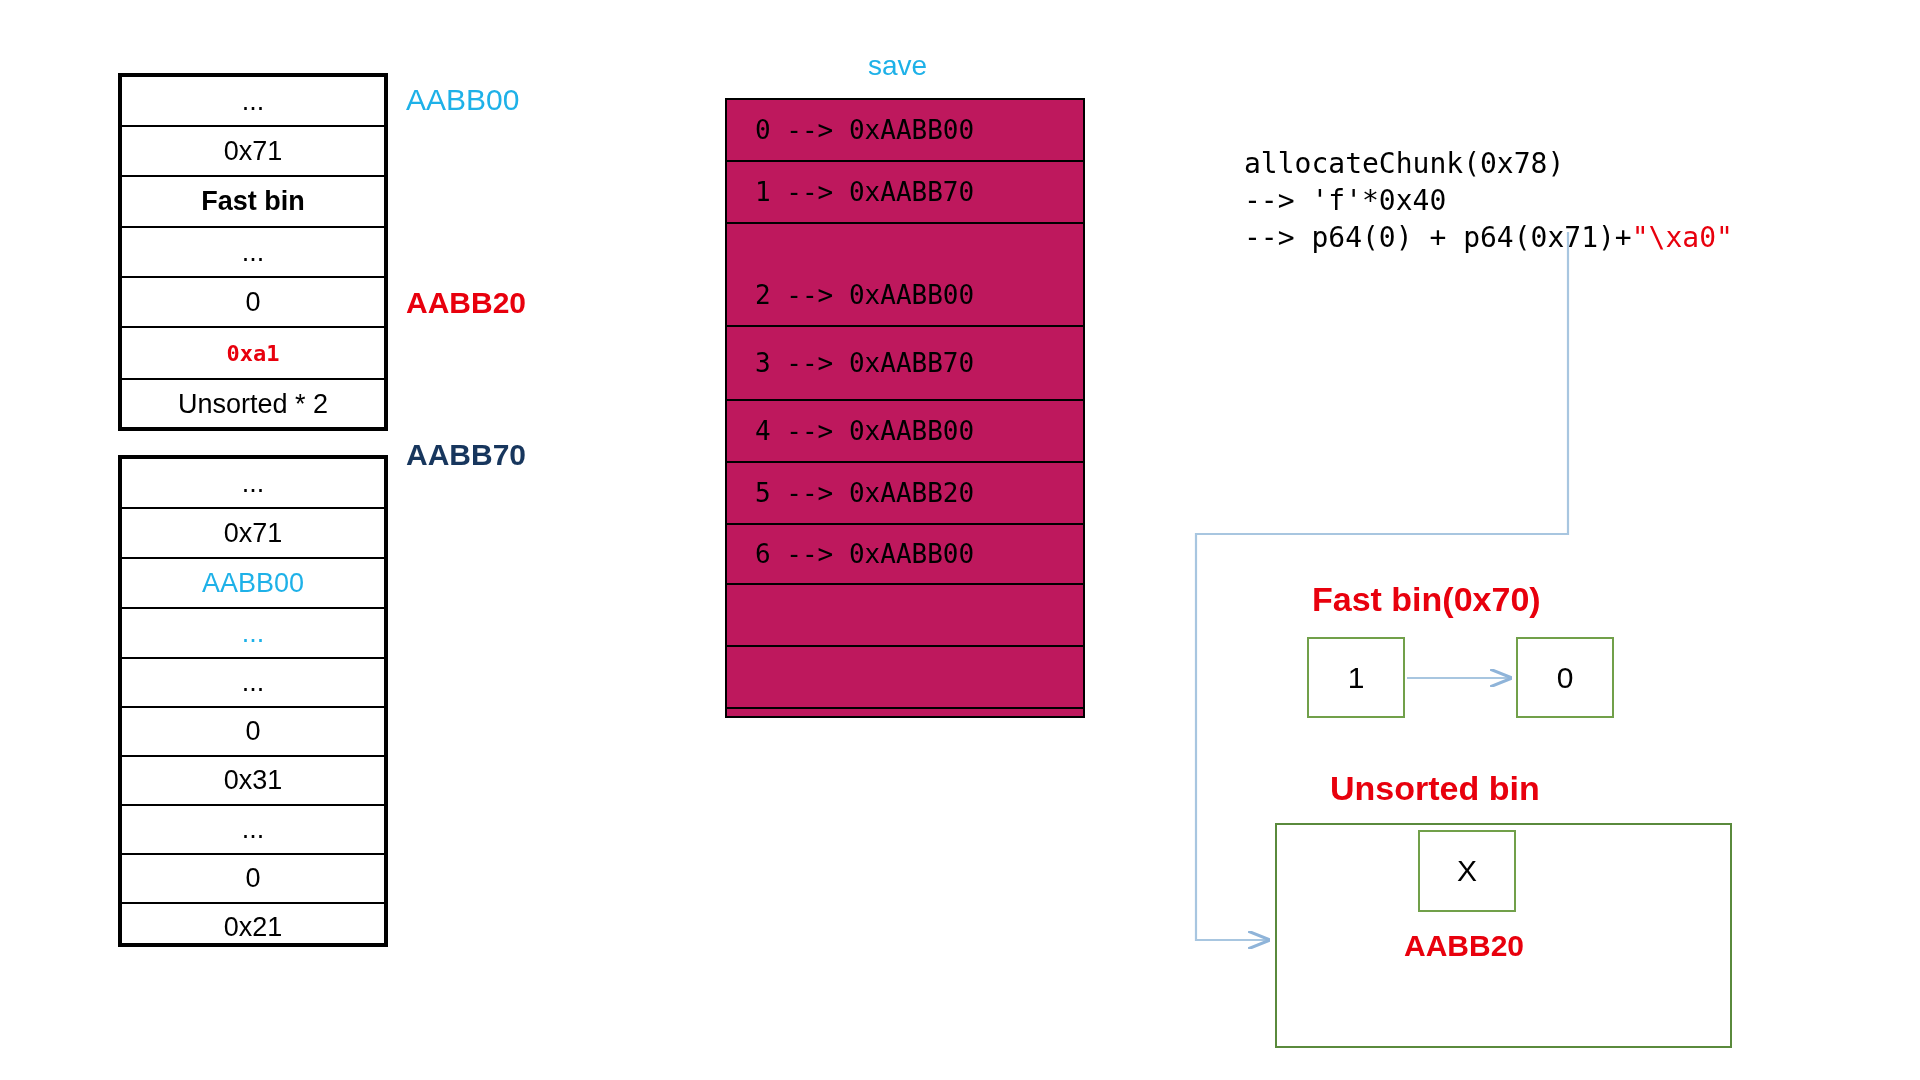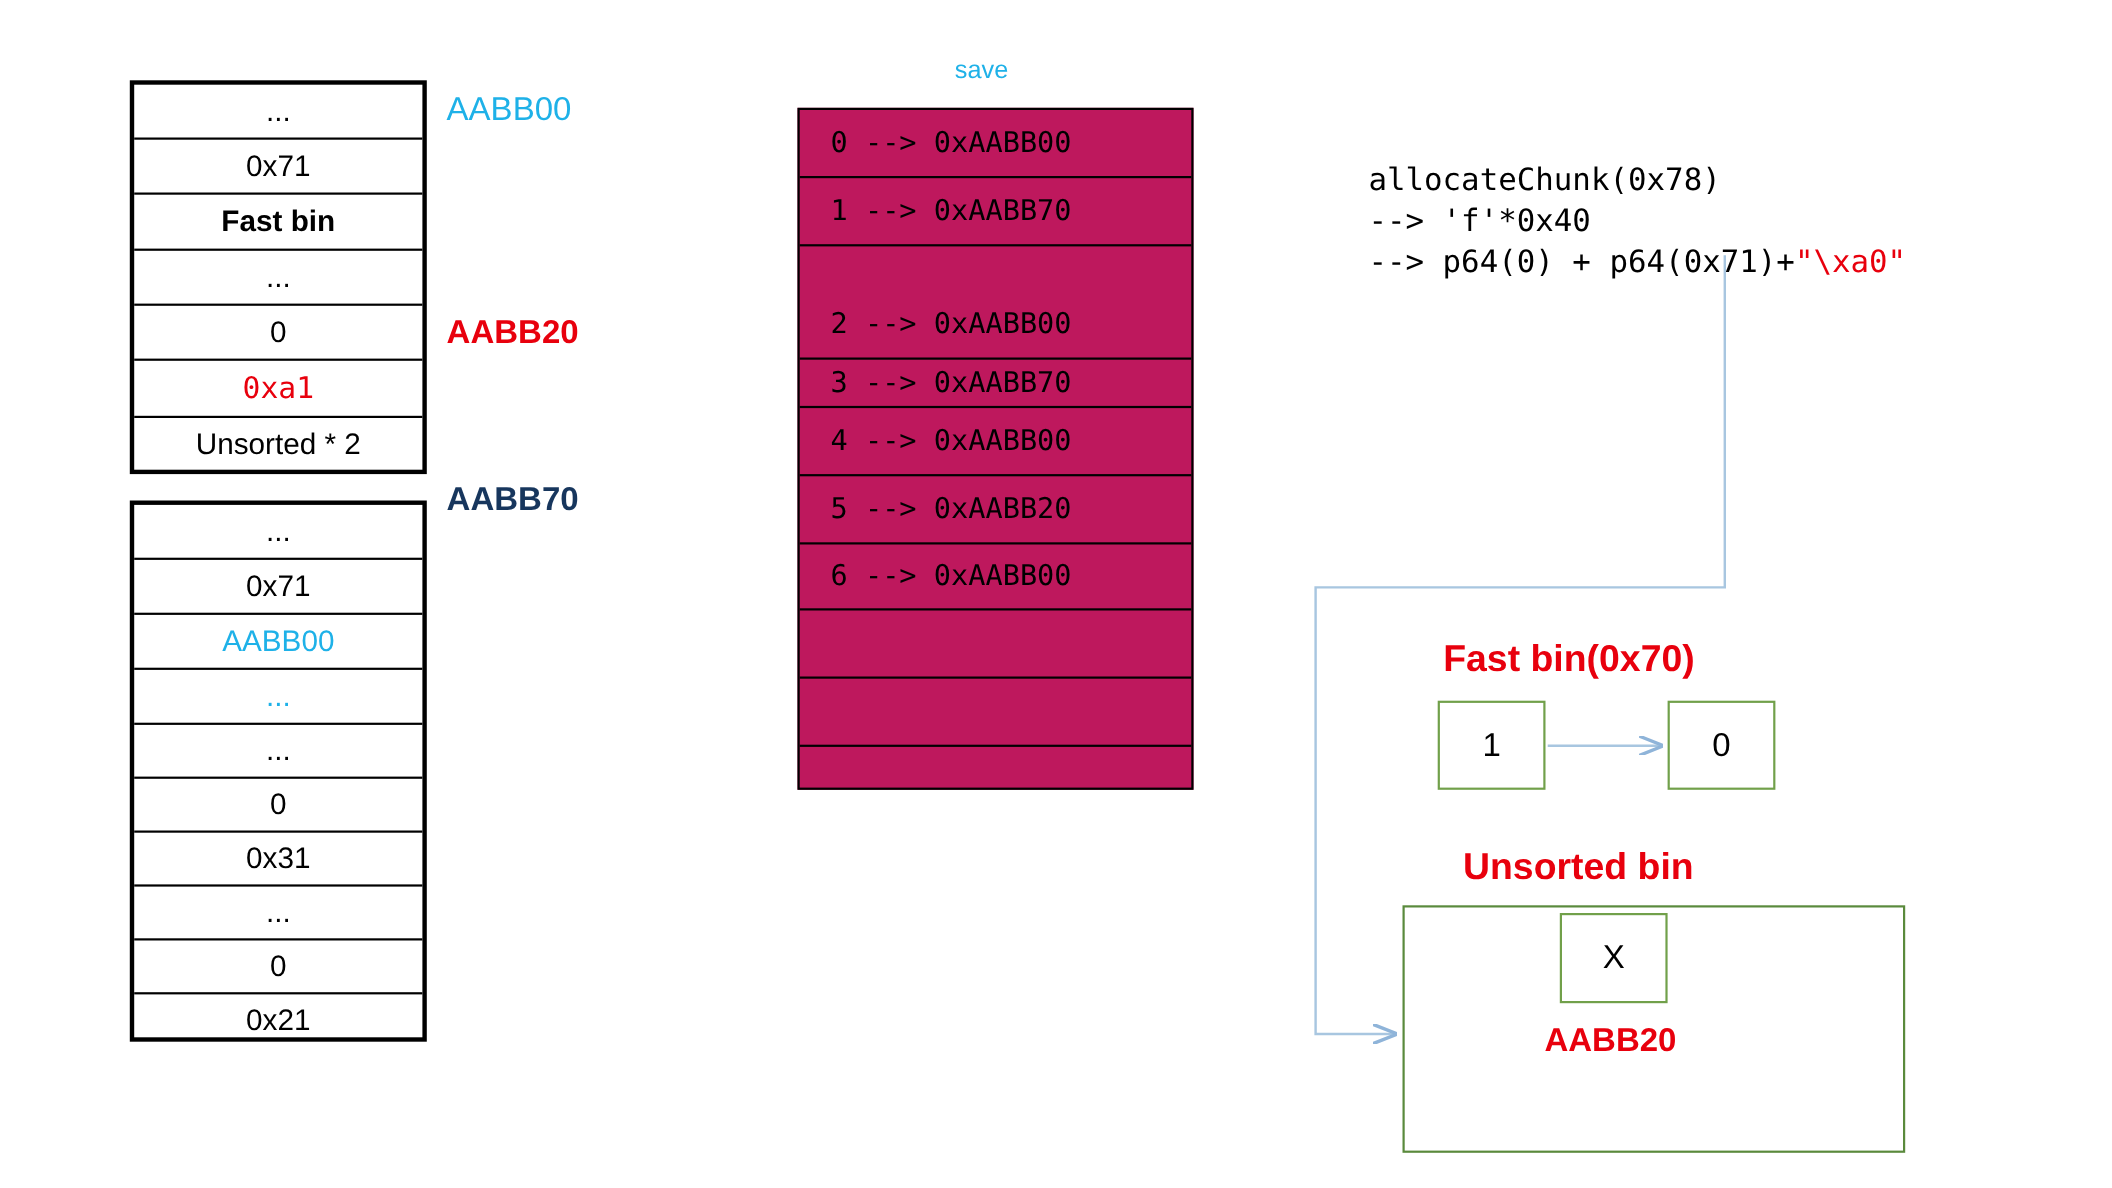--- a/index.html
+++ b/index.html
@@ -65,7 +65,7 @@
   #save-title {
     position: absolute;
     color: #1eb1e8;
-    font-size: 23px;
+    font-size: 28px;
     font-family: "Liberation Sans", sans-serif;
     white-space: nowrap;
   }

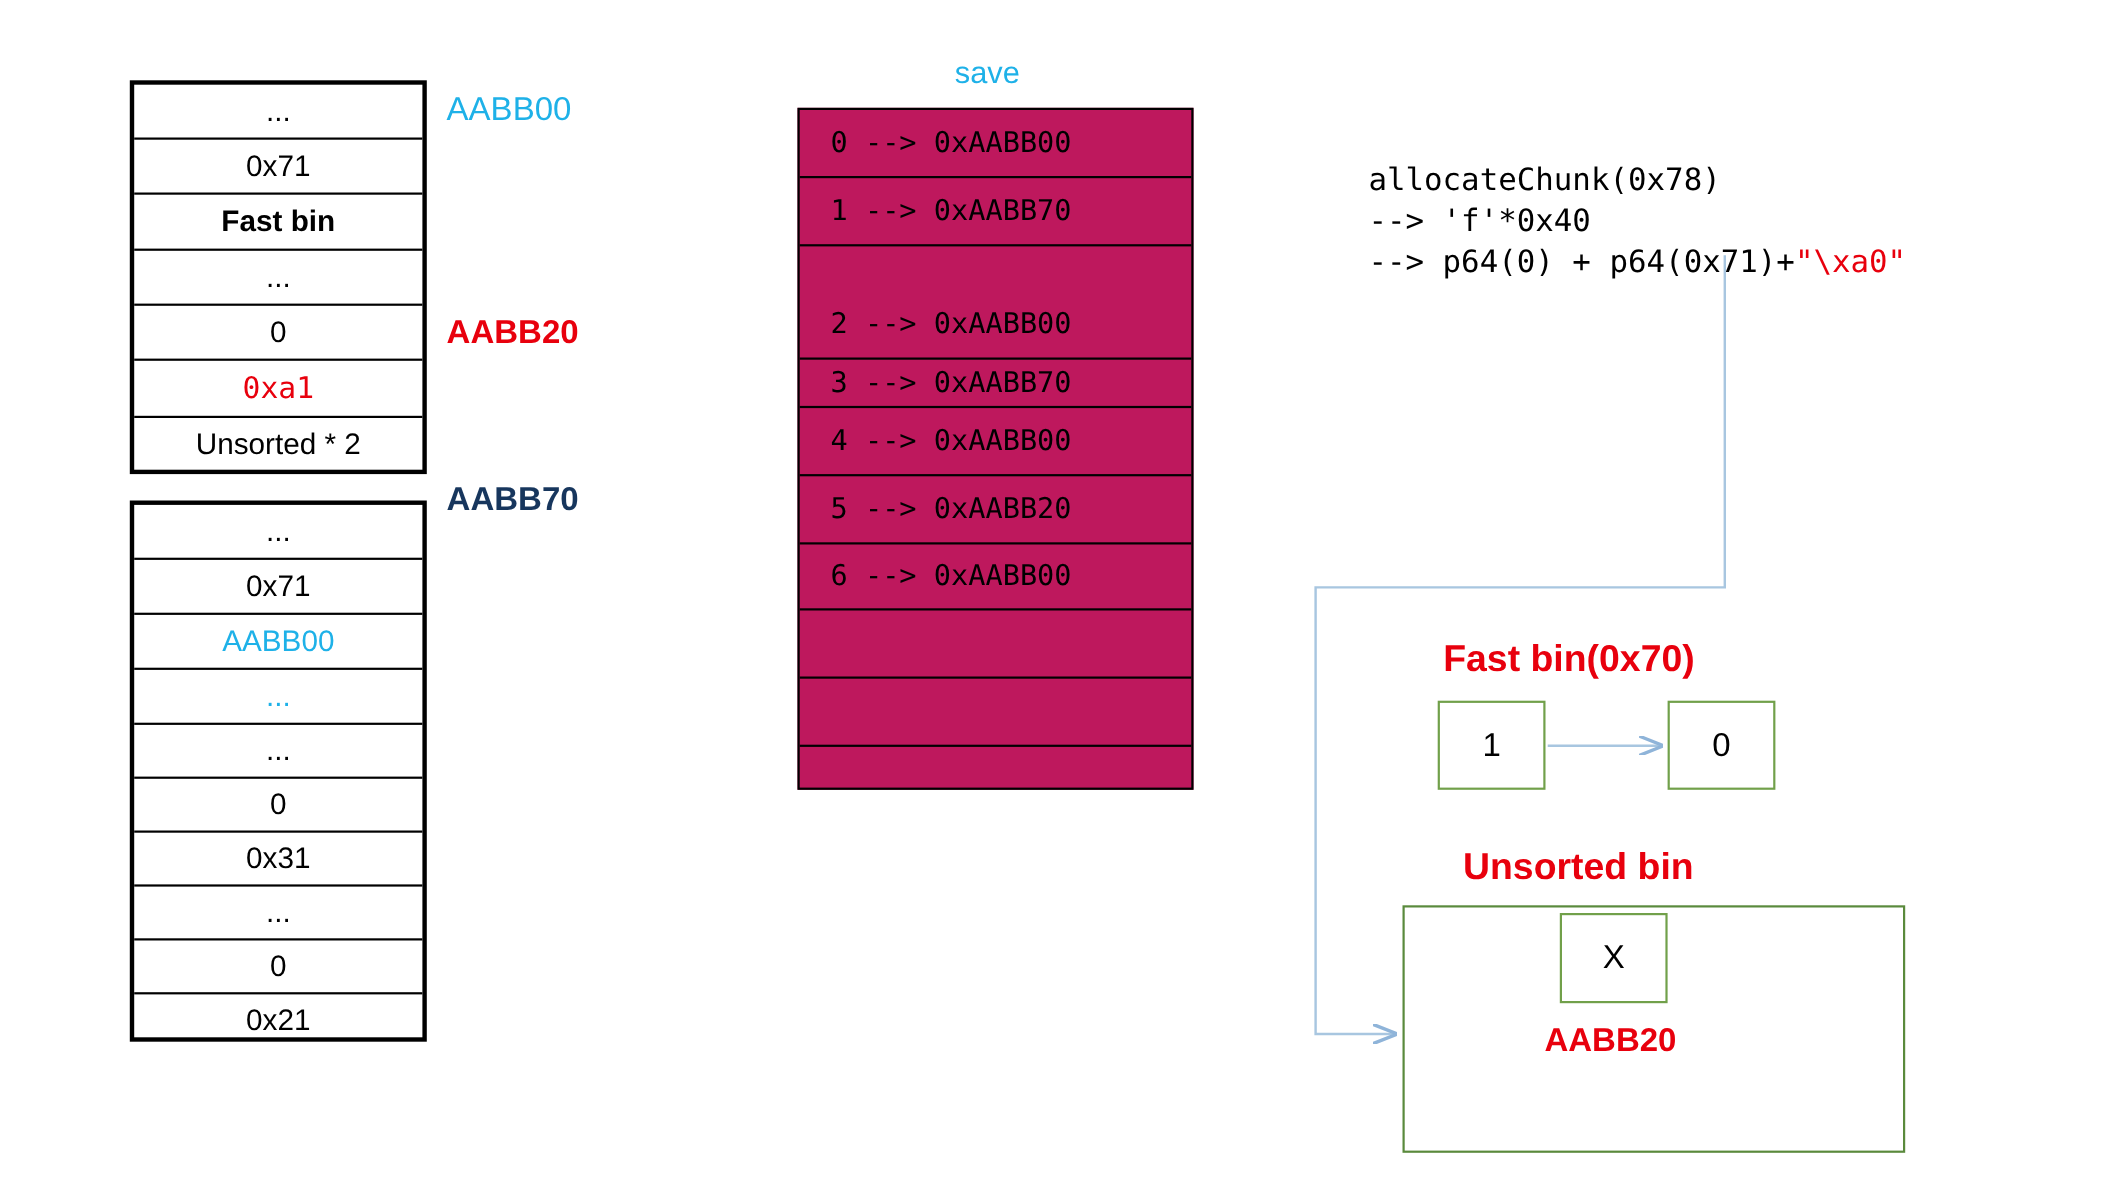--- a/index.html
+++ b/index.html
@@ -44,8 +44,8 @@
   .mem-row.mono-red {
     font-family: "DejaVu Sans Mono", monospace;
     color: #e8000d;
-    font-weight: normal;
-    font-size: 27px;
+    font-weight: bold;
+    font-size: 22px;
   }
   .mem-row.cyan { color: #1eb1e8; }
   .mem-row.ellipsis-cyan { color: #1eb1e8; }

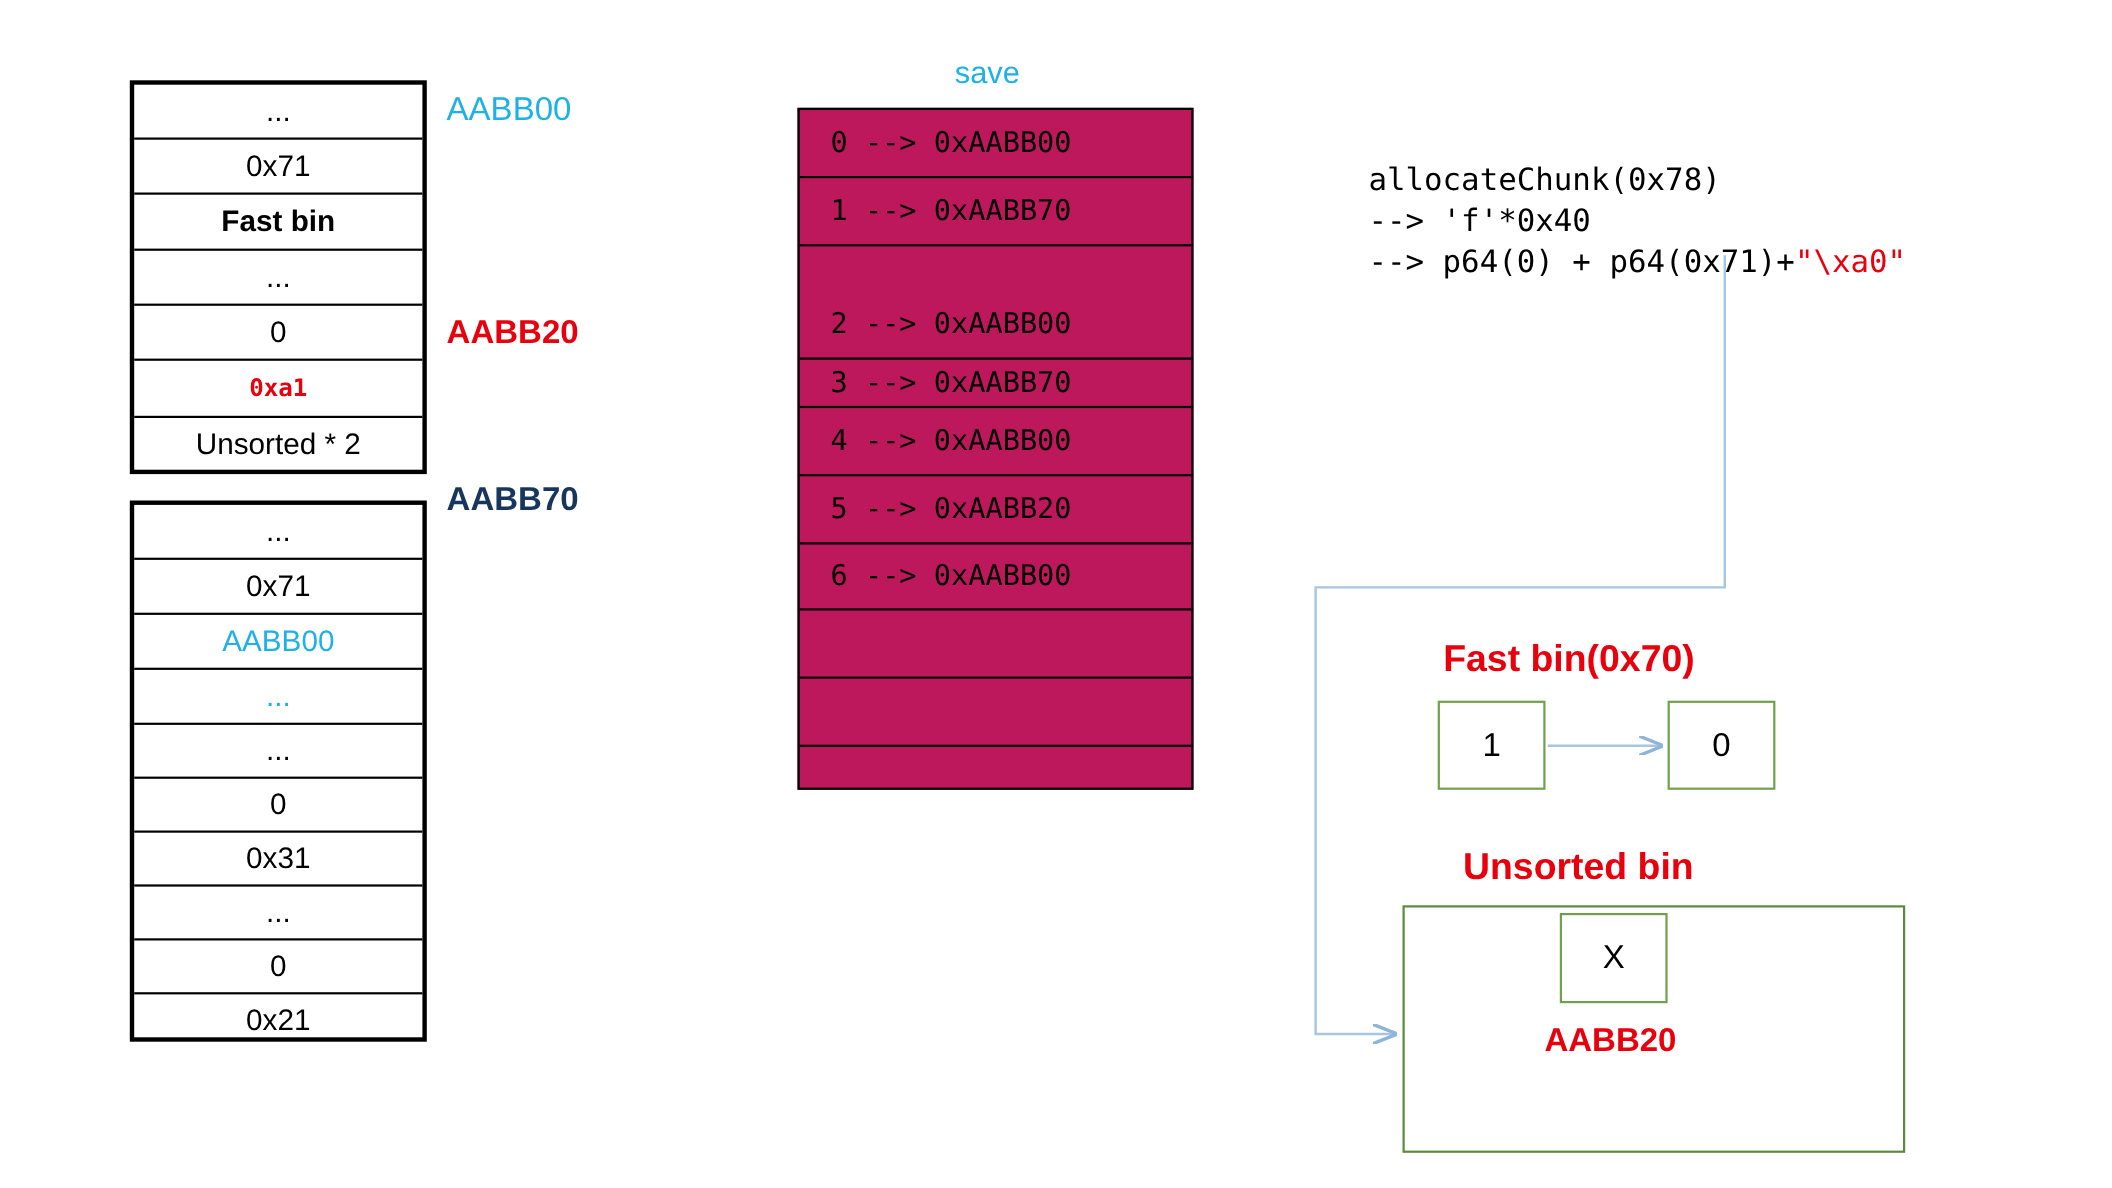--- a/index.html
+++ b/index.html
@@ -180,7 +180,7 @@
     <div class="save-row" style="height:62px;">0 --&gt; 0xAABB00</div>
     <div class="save-row" style="height:62px;">1 --&gt; 0xAABB70</div>
     <div class="save-row" style="height:62px;margin-top:41px;">2 --&gt; 0xAABB00</div>
-    <div class="save-row" style="height:44px;">3 --&gt; 0xAABB70</div>
+    <div class="save-row" style="height:74px;">3 --&gt; 0xAABB70</div>
     <div class="save-row" style="height:62px;">4 --&gt; 0xAABB00</div>
     <div class="save-row" style="height:62px;">5 --&gt; 0xAABB20</div>
     <div class="save-row" style="height:60px;">6 --&gt; 0xAABB00</div>

